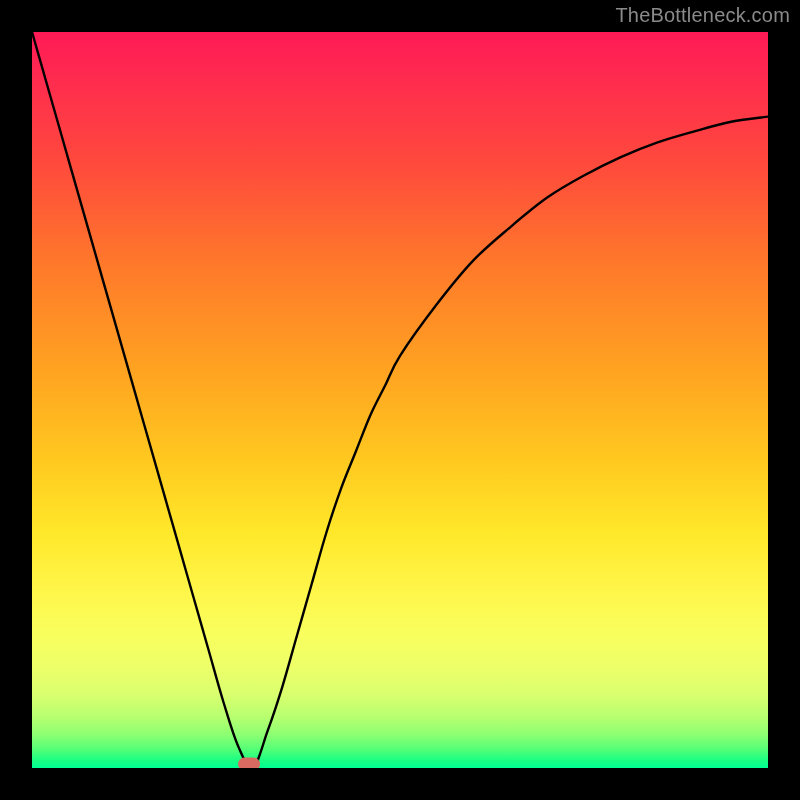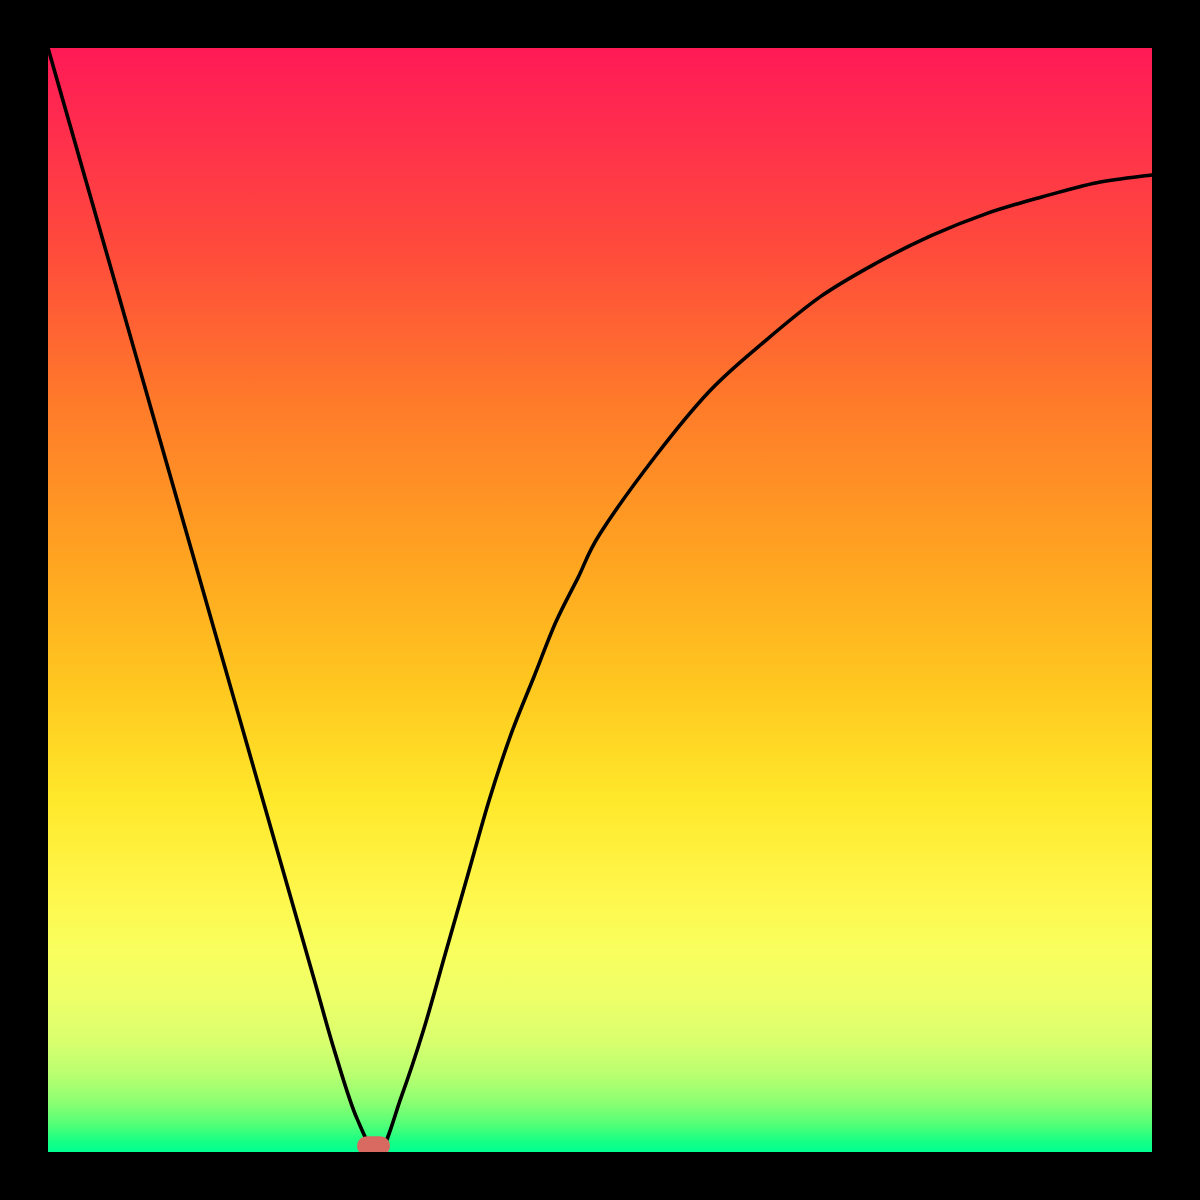--- a/index.html
+++ b/index.html
@@ -75,6 +75,7 @@
 <body>
 
 <div class="frame">
+  <div class="watermark">TheBottleneck.com</div>
 
   <div class="plot">
     <div class="gradient"></div>

